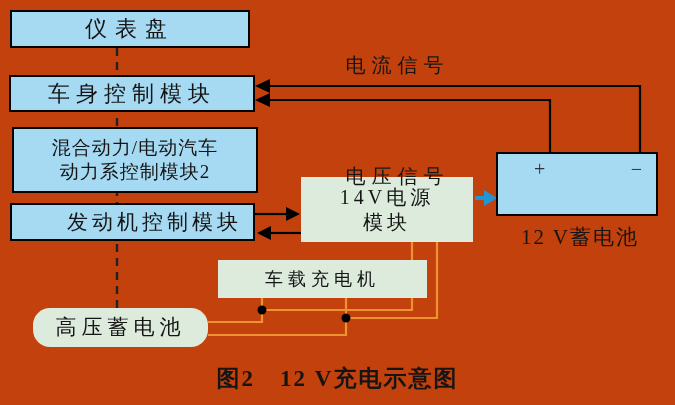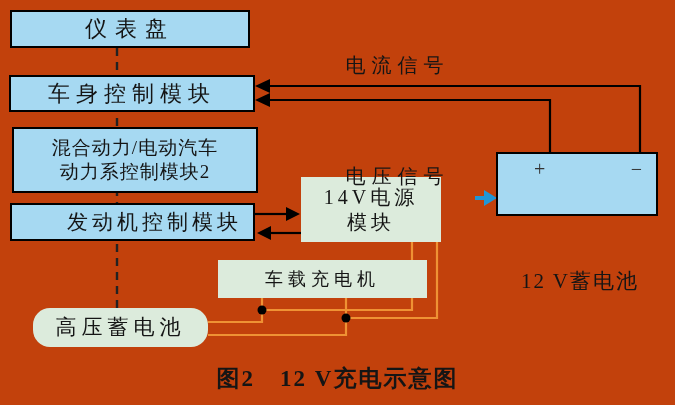--- a/index.html
+++ b/index.html
@@ -82,7 +82,7 @@
     <span>车载充电机</span>
   </div>
 
-  <div class="box green" style="left:301px;top:177px;width:140px;height:65px;font-size:20px;letter-spacing:4px;">
+  <div class="box green" style="left:301px;top:177px;width:172px;height:65px;font-size:20px;letter-spacing:4px;">
     <span>14V电源</span>
     <span>模块</span>
   </div>

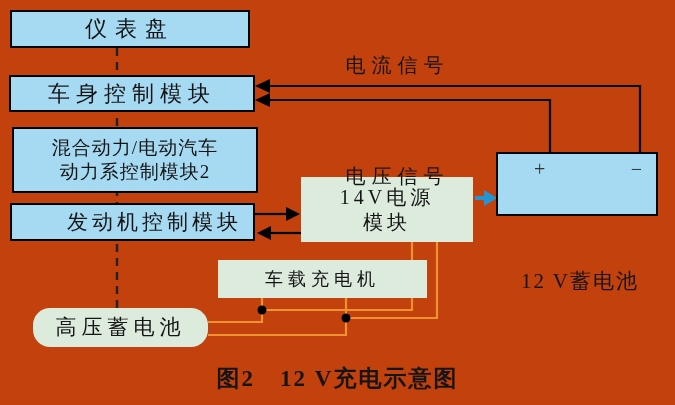--- a/index.html
+++ b/index.html
@@ -91,7 +91,7 @@
     <span class="term" style="left:36px;">+</span>
     <span class="term" style="right:14px;">−</span>
   </div>
-  <div class="lbl" style="left:496px;top:223px;width:168px;font-size:21px;letter-spacing:2px;margin-top:44px;">12 V蓄电池</div>
+  <div class="lbl" style="left:496px;top:223px;width:168px;font-size:21px;letter-spacing:2px;">12 V蓄电池</div>
 
   <div class="lbl" style="left:315px;top:52px;width:165px;font-size:20px;letter-spacing:6px;">电流信号</div>
   <div class="lbl" style="left:315px;top:115px;width:165px;font-size:20px;letter-spacing:6px;margin-top:48px;">电压信号</div>

